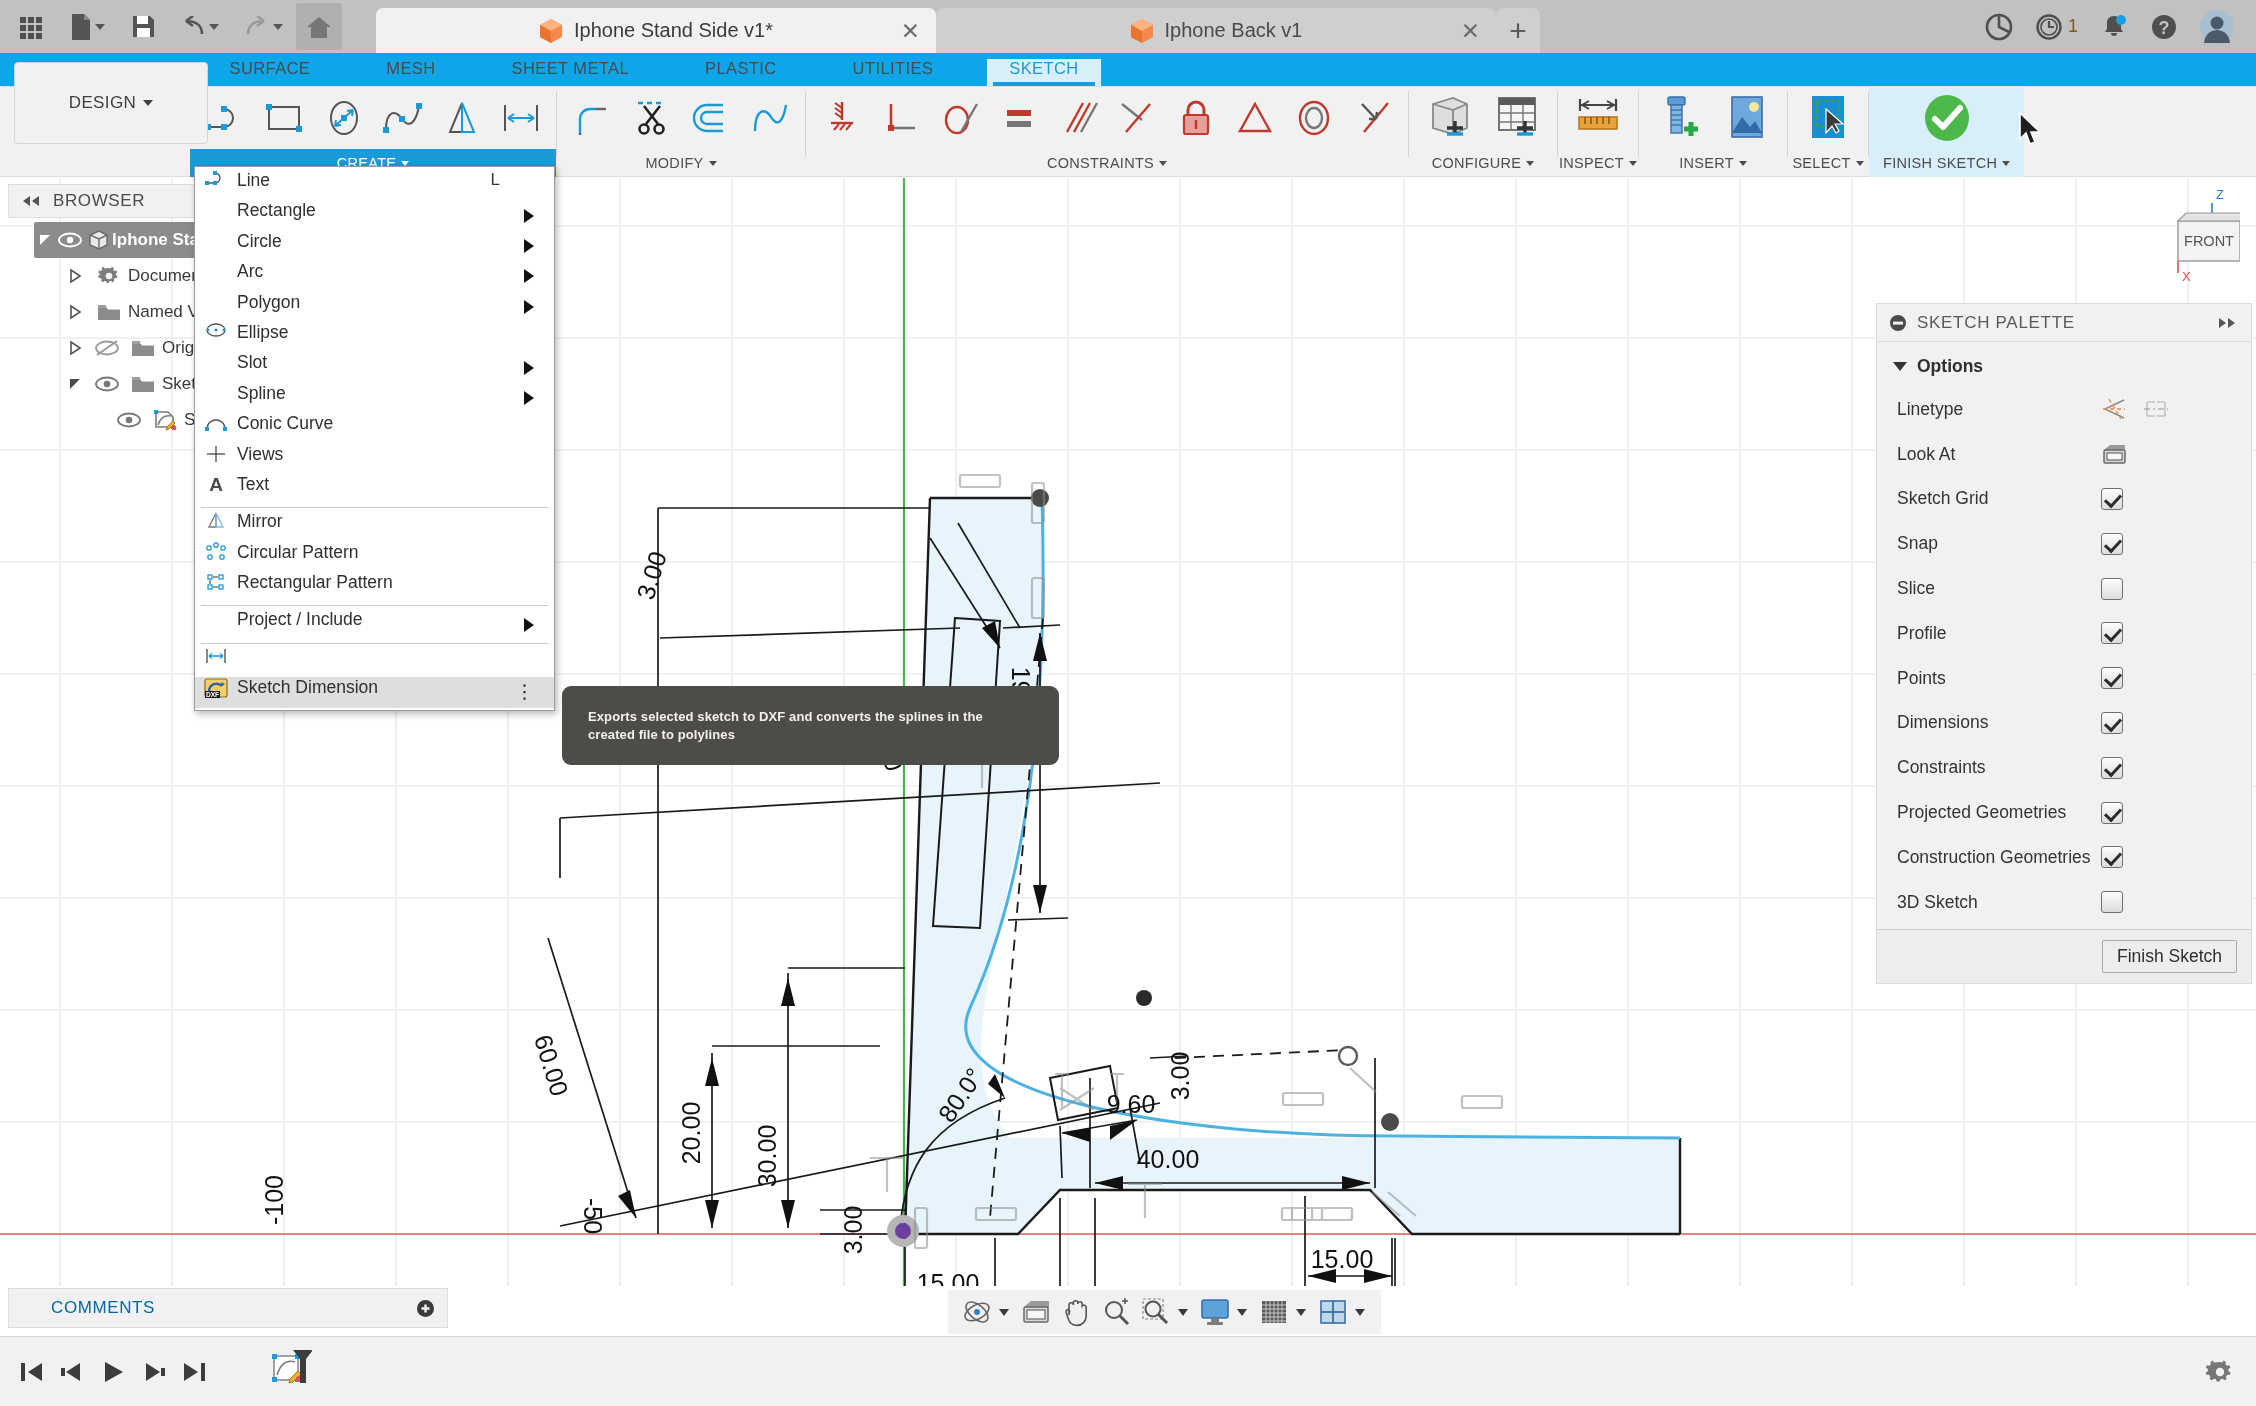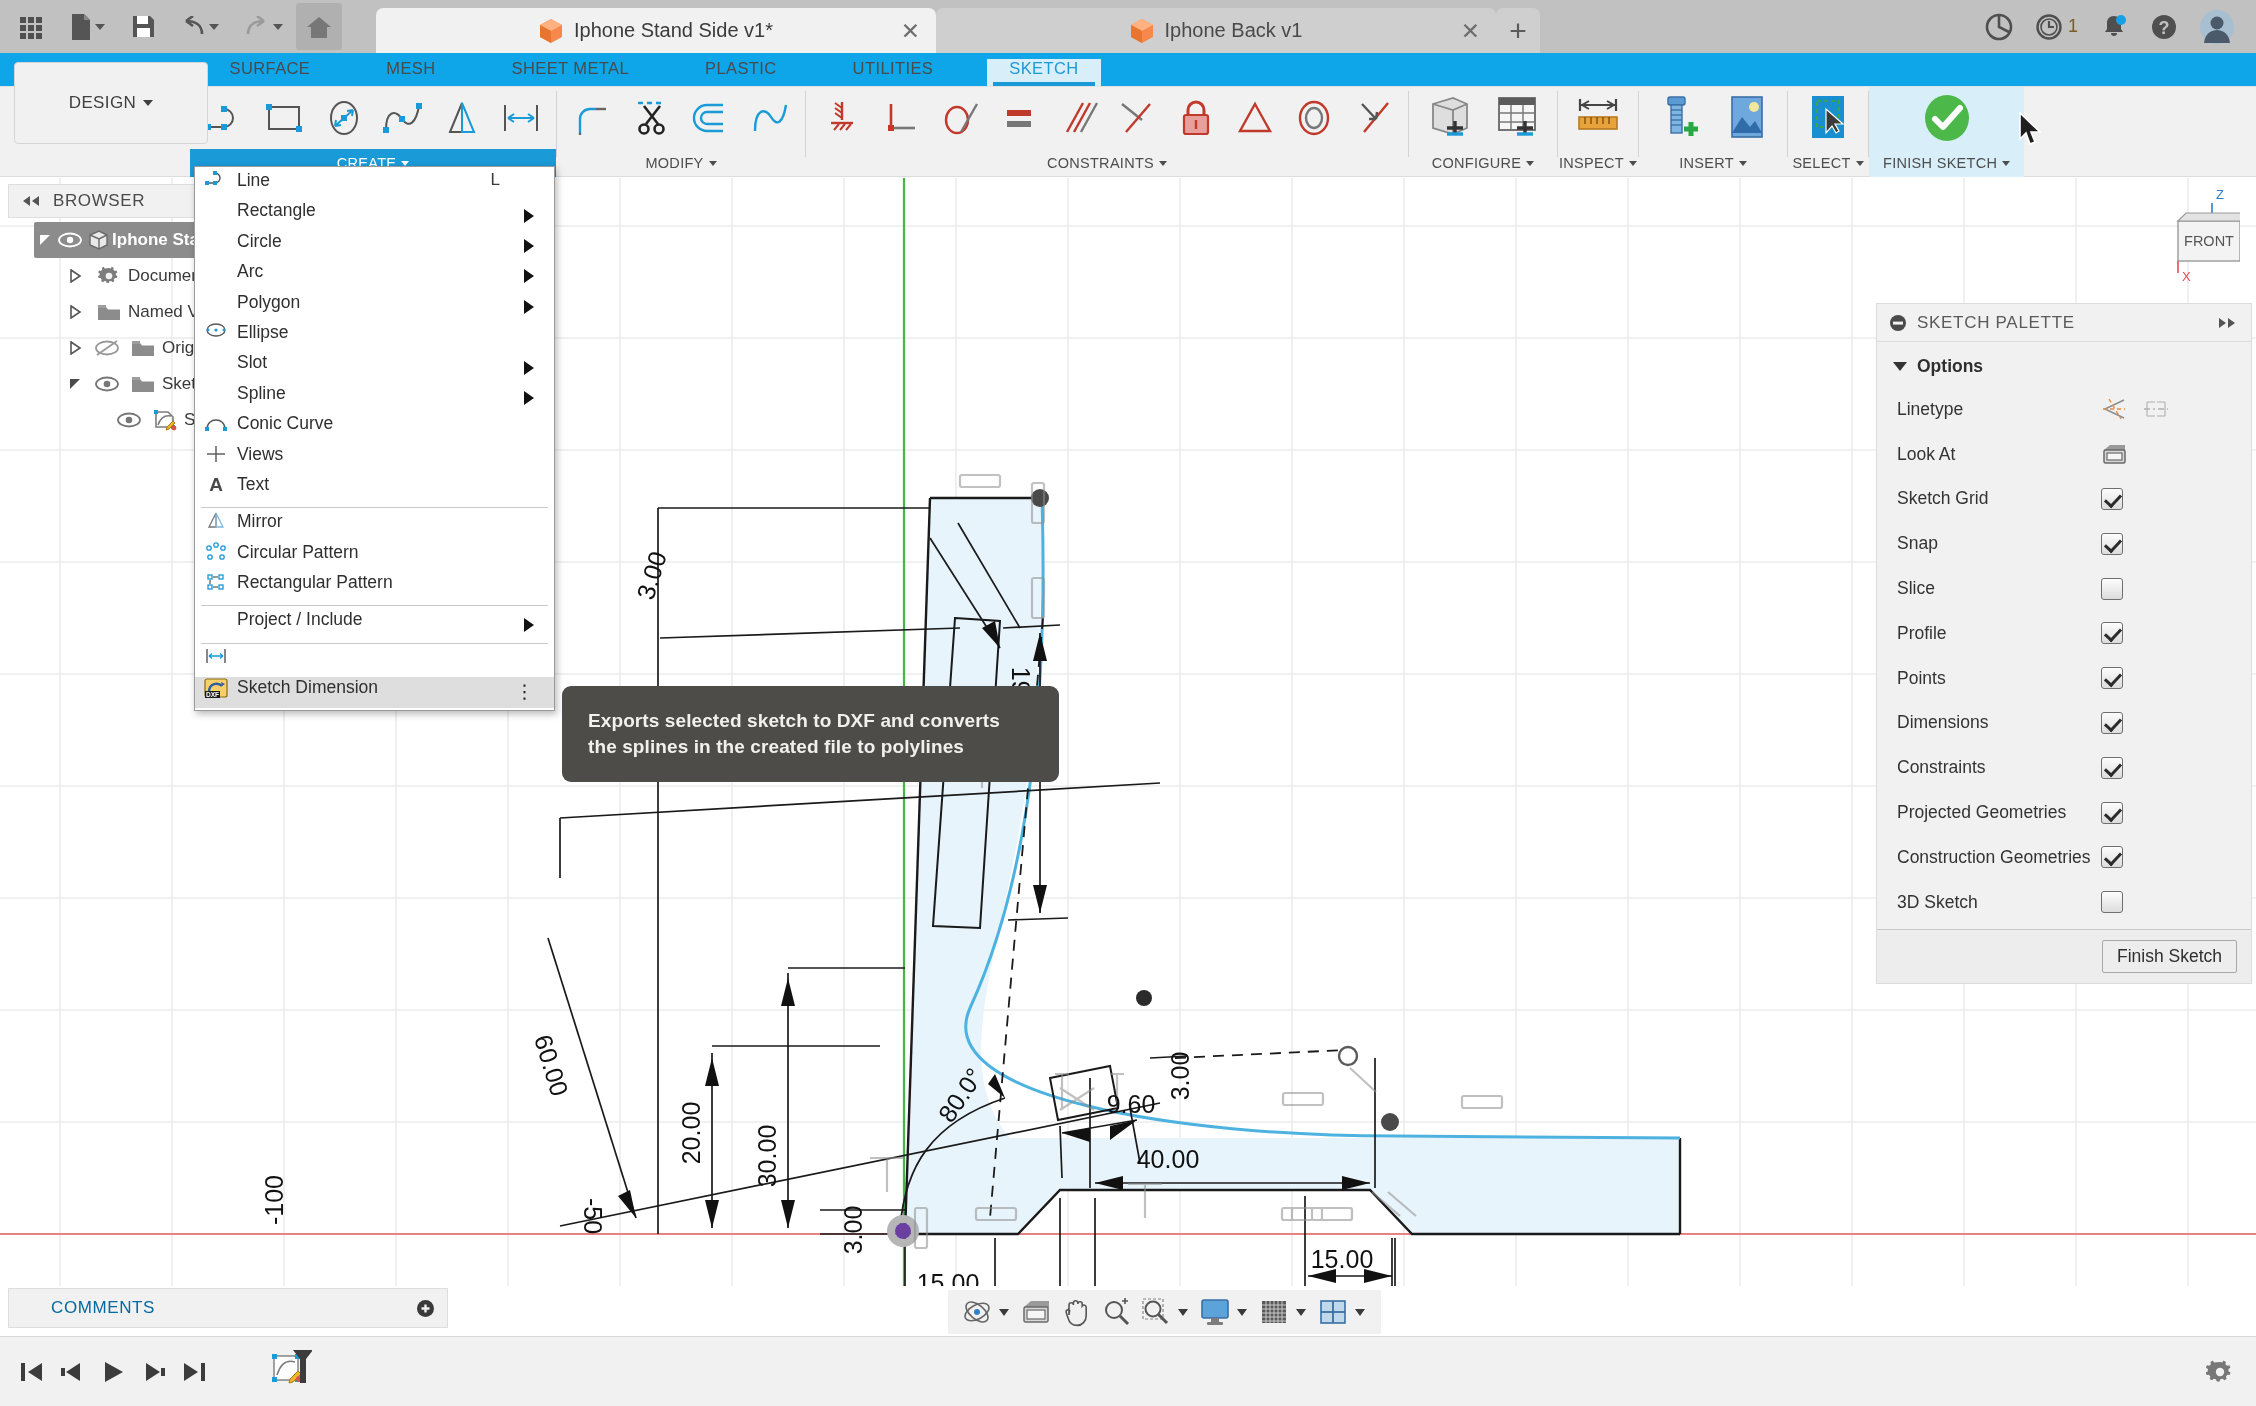--- a/index.html
+++ b/index.html
@@ -135,7 +135,7 @@
   .tooltip {
     position:absolute; left:562px; top:686px; width:497px;
     background:#4e4c49; color:#f2f0ee; border-radius:9px;
-    padding:22px 26px; font-size:19px; line-height:1.36; font-weight:bold;
+    padding:22px 26px; font-size:13px; line-height:1.36; font-weight:bold;
     z-index:45; letter-spacing:.1px;
   }
 

